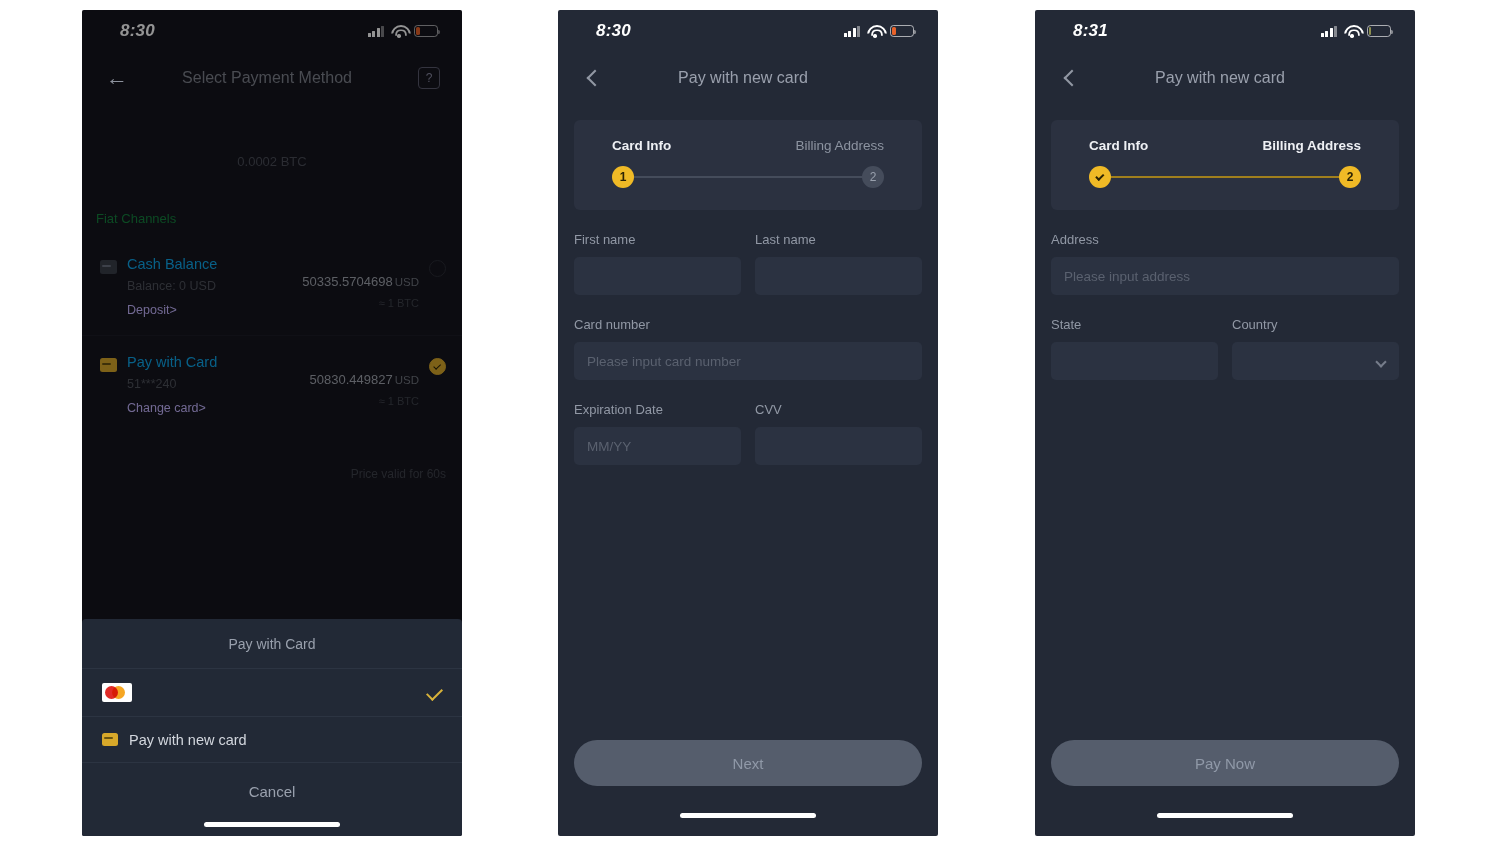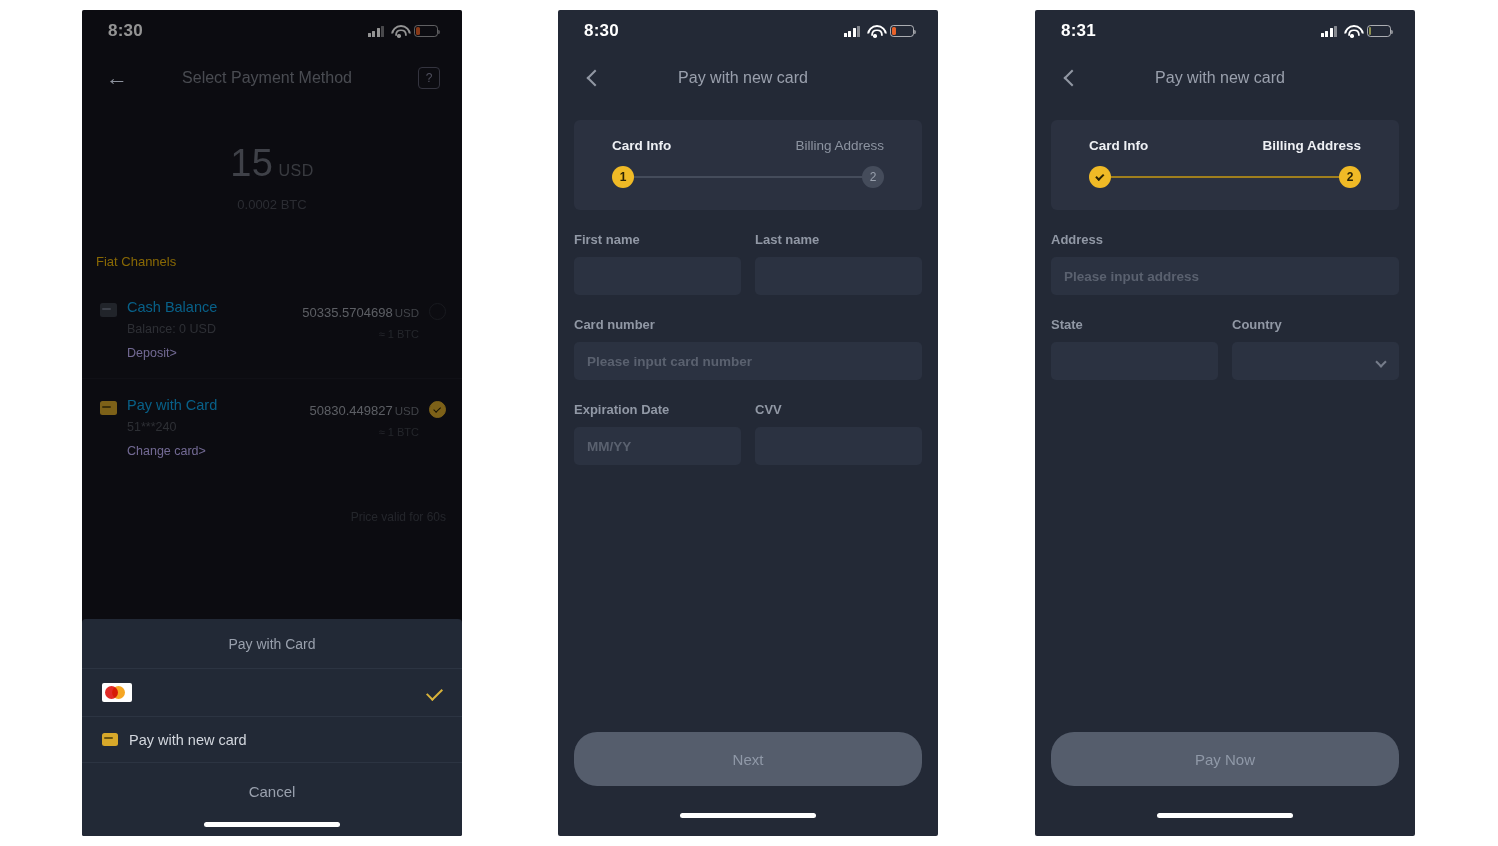--- a/index.html
+++ b/index.html
@@ -37,7 +37,8 @@
     display: flex;
     align-items: center;
     justify-content: space-between;
-    padding: 0 24px 0 26px;
+    padding: 0 24px 0 38px;
+    font-style: italic;
   }
   .clock {
     font-size: 17px;

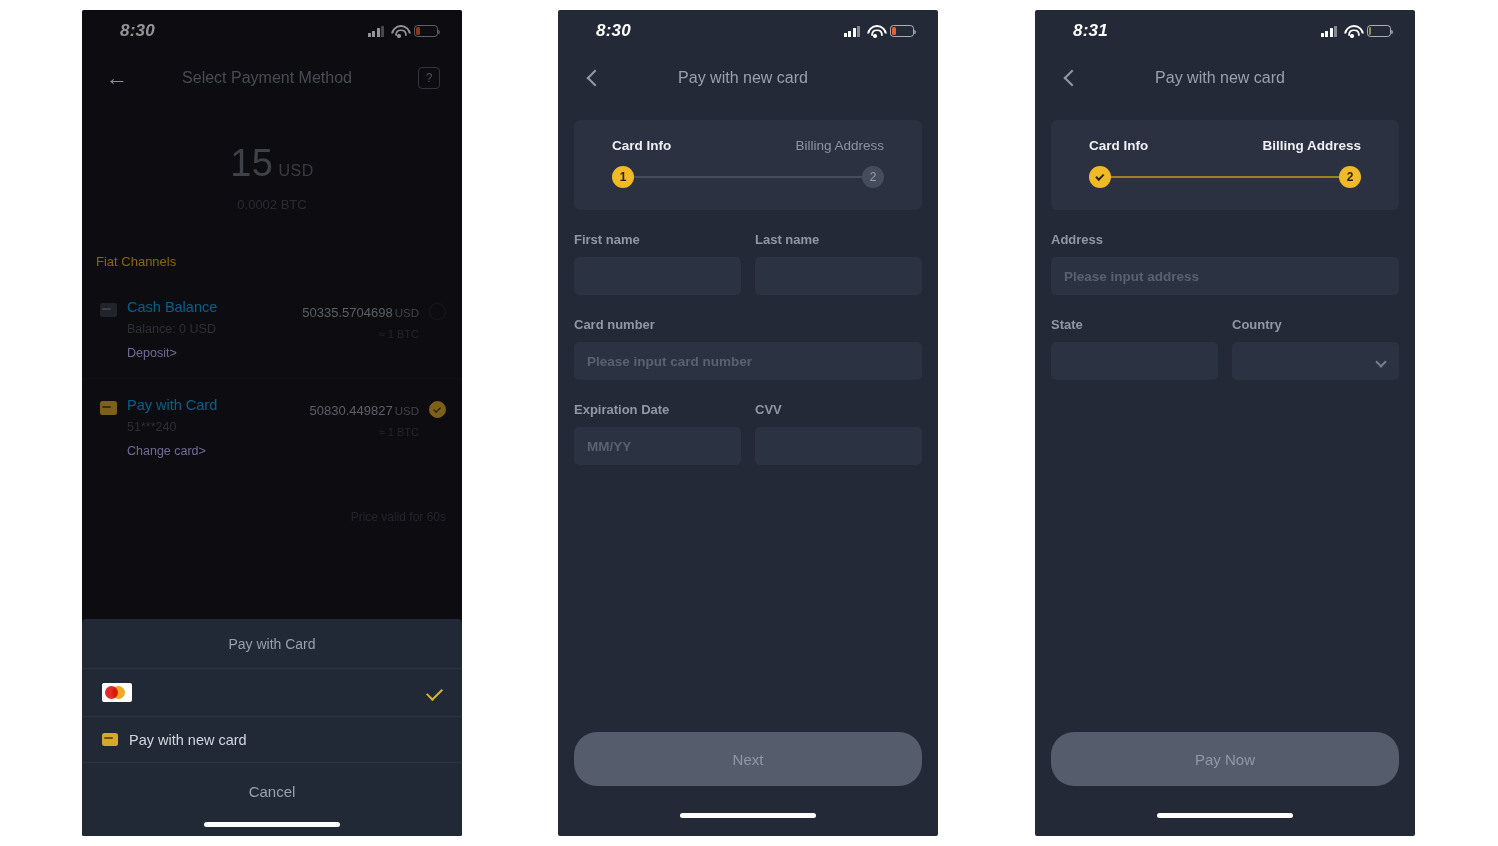--- a/index.html
+++ b/index.html
@@ -426,9 +426,6 @@
     </div>
 
     <div class="amount-wrap">
-      <div class="amount-main">
-        <span>15</span><span class="cur">USD</span>
-      </div>
       <div class="amount-sub">0.0002 BTC</div>
     </div>
 

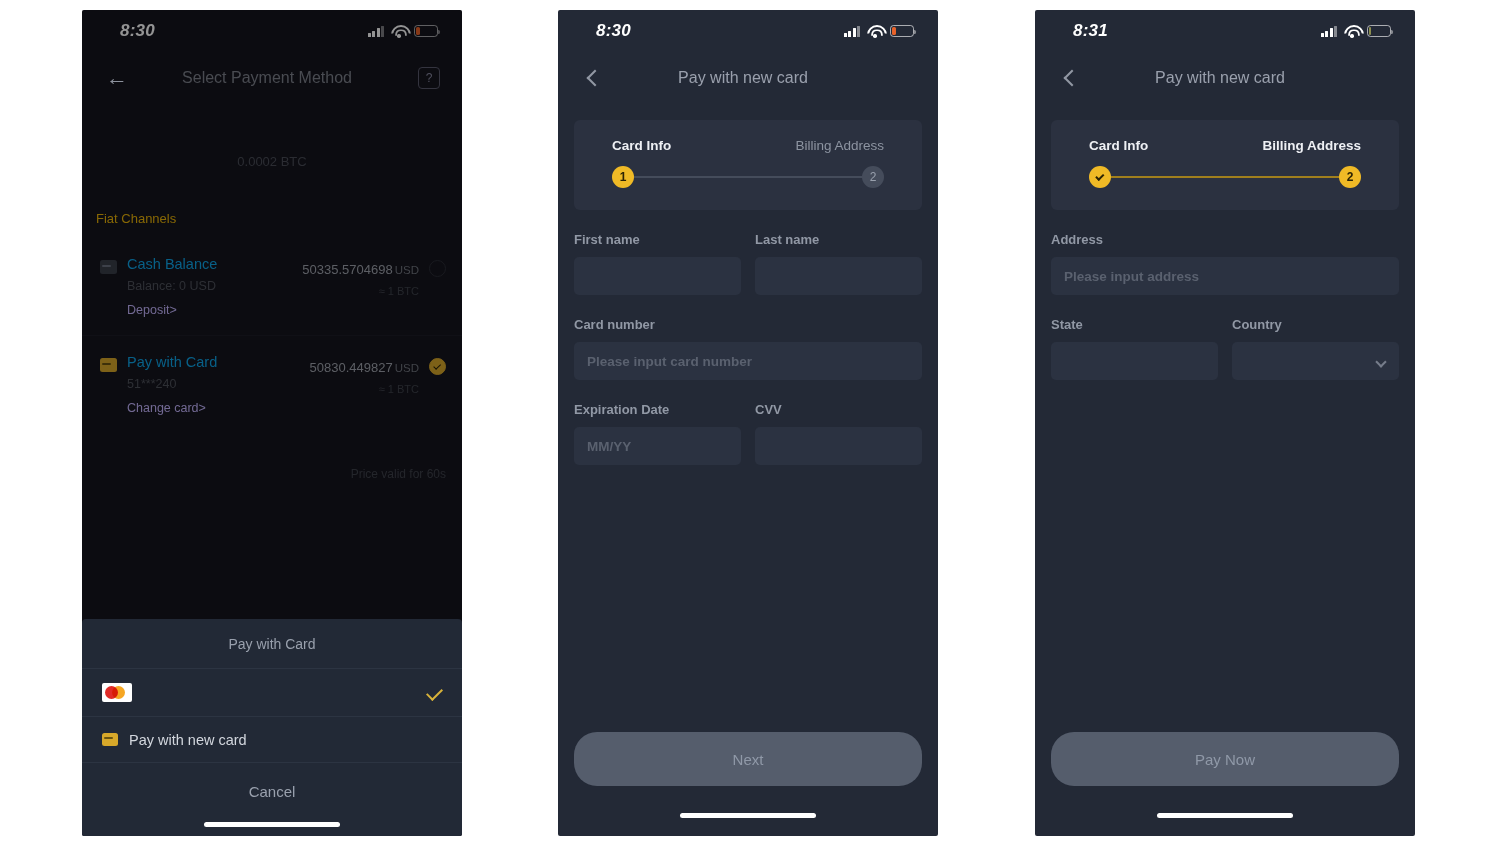--- a/index.html
+++ b/index.html
@@ -155,7 +155,7 @@
 
   .section-label {
     font-size: 13px;
-    color: #eab308;
+    color: #15803d;
     padding: 42px 0 0 14px;
   }
 

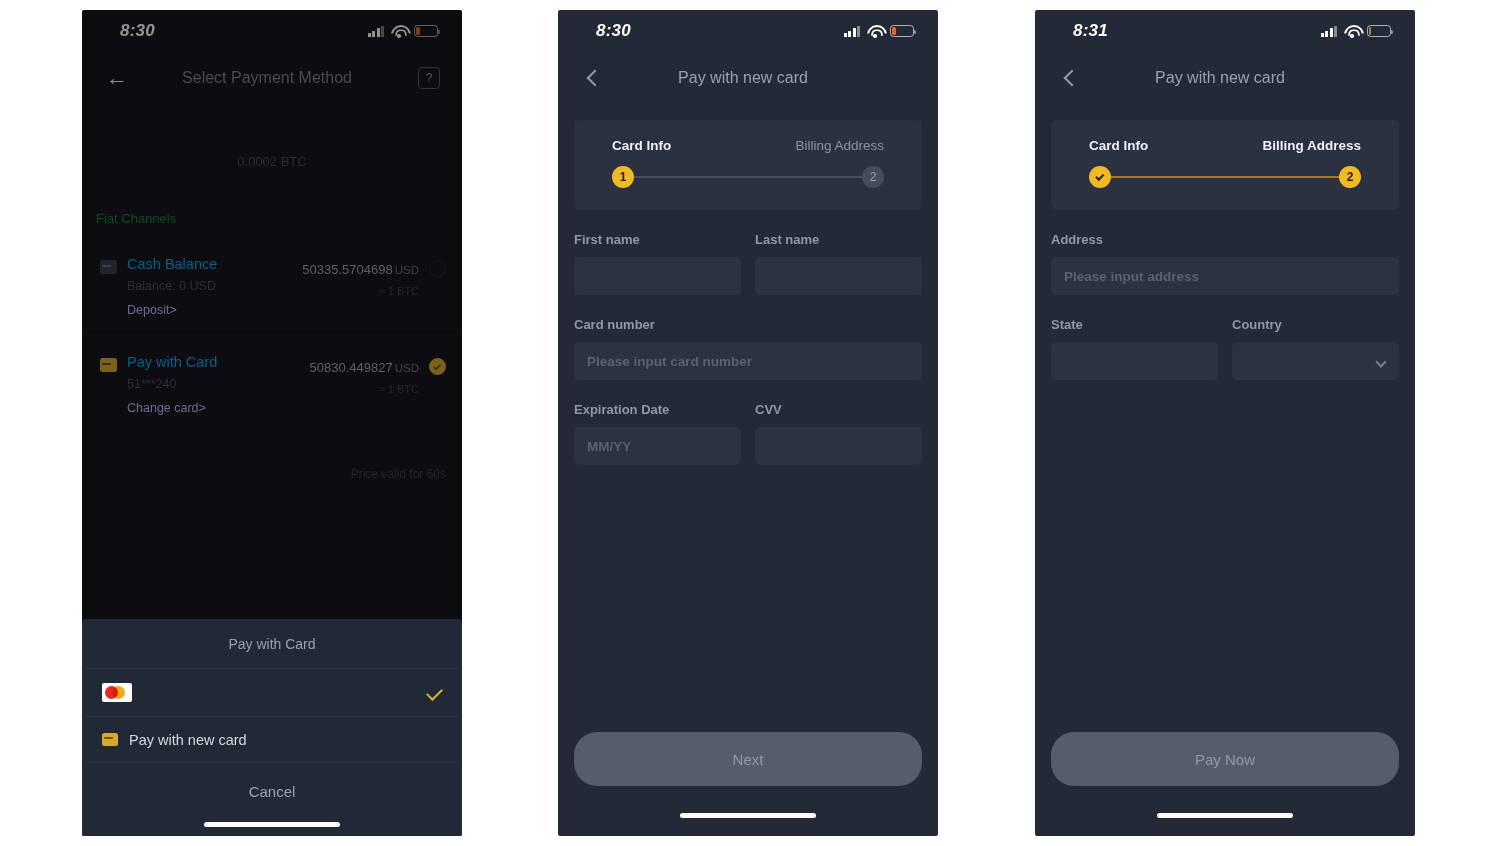--- a/index.html
+++ b/index.html
@@ -363,7 +363,7 @@
     position: relative;
   }
   .finput.wide { width: 100%; }
-  .fgroup { margin-bottom: 22px; font-weight: bold; }
+  .fgroup { margin-bottom: 22px; }
   .chev-down {
     position: absolute;
     right: 14px; top: 16px;

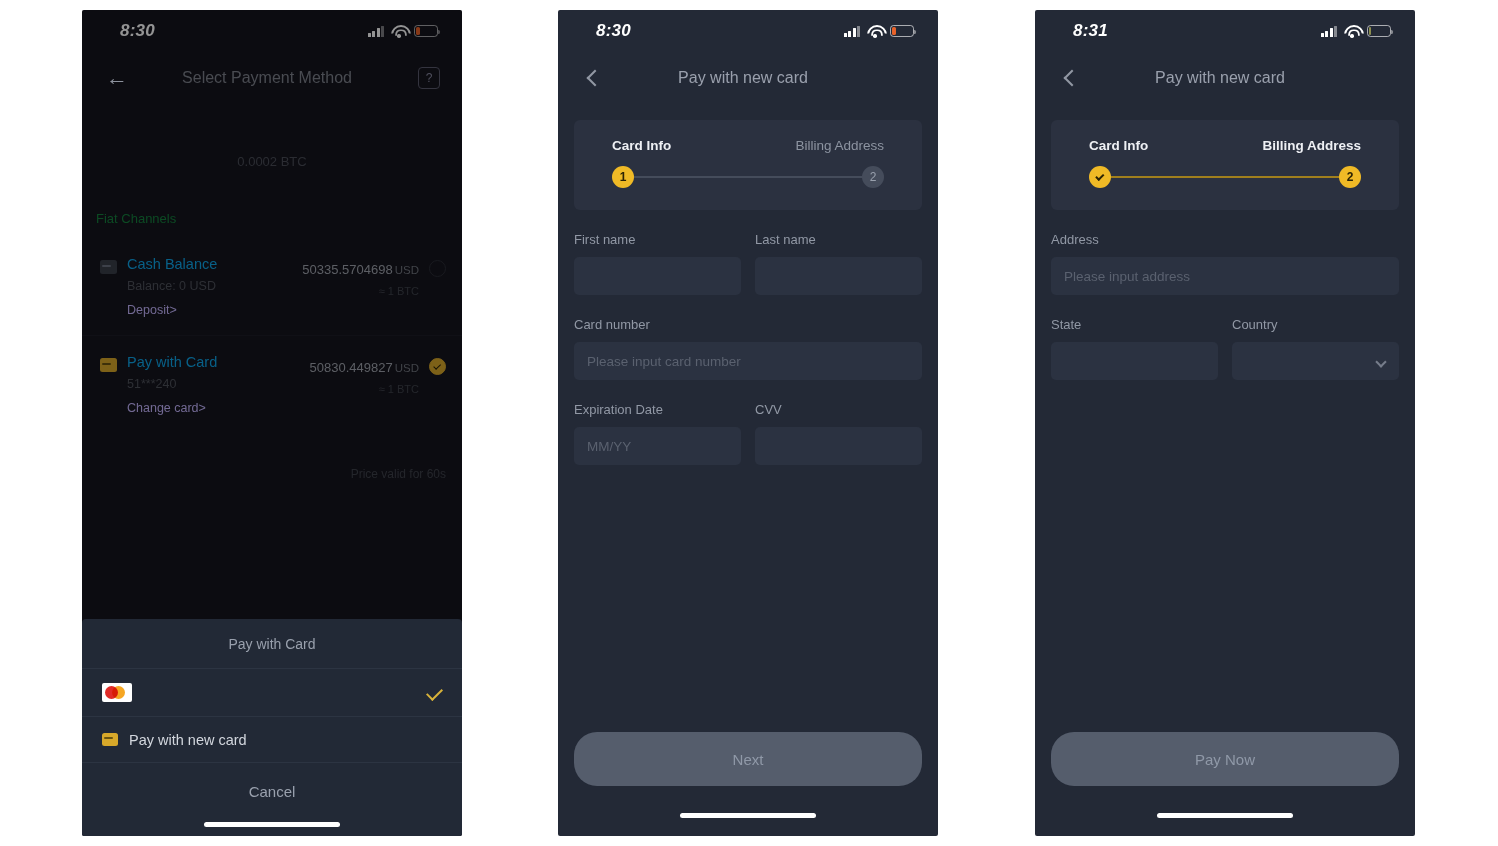--- a/index.html
+++ b/index.html
@@ -190,7 +190,7 @@
   #phone1 .row-title { color: #0ea5e9; }
   .row-sub { font-size: 12.5px; color: #4f525b; margin-top: 7px; }
   .row-link { font-size: 12.5px; color: #c4b5fd; margin-top: 10px; }
-  .row-right { text-align: right; margin-top: 6px; white-space: nowrap; }
+  .row-right { text-align: right; margin-top: 18px; white-space: nowrap; }
   .rate { font-size: 13px; color: #9fa3ac; }
   .rate .cur { font-size: 11.5px; color: #70747d; margin-left: 2px; }
   .rate-sub { font-size: 11px; color: #3f424b; margin-top: 8px; }

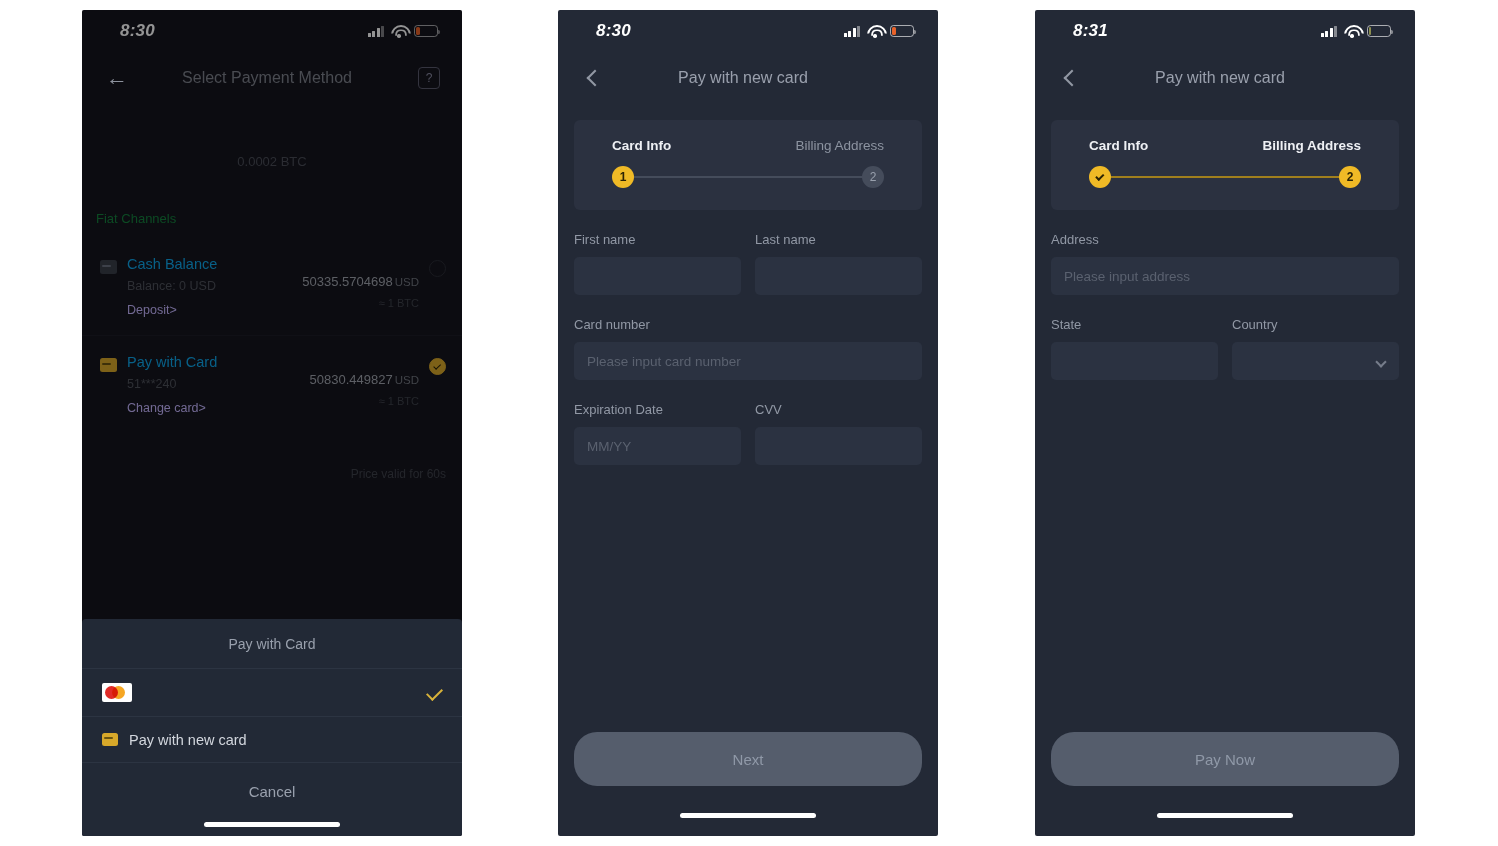--- a/index.html
+++ b/index.html
@@ -380,7 +380,7 @@
     bottom: 50px;
   }
   .cta {
-    height: 54px;
+    height: 46px;
     border-radius: 23px;
     background: #555d6c;
     display: flex;

